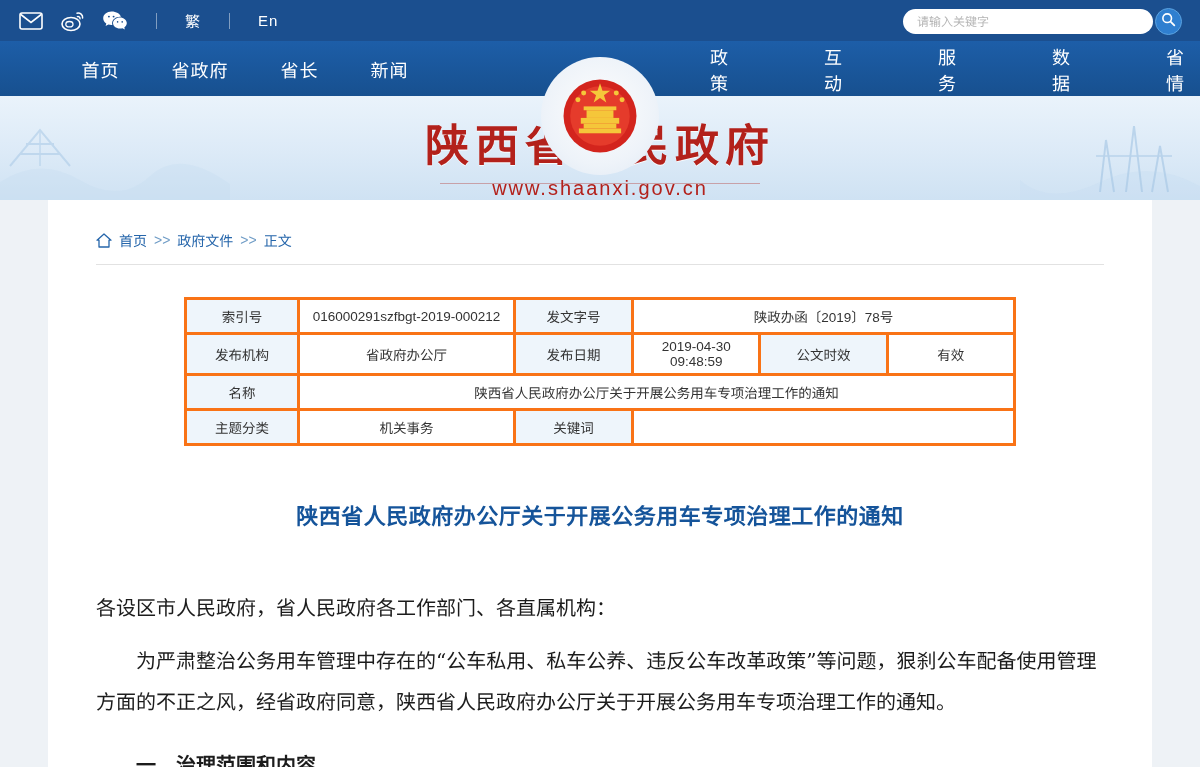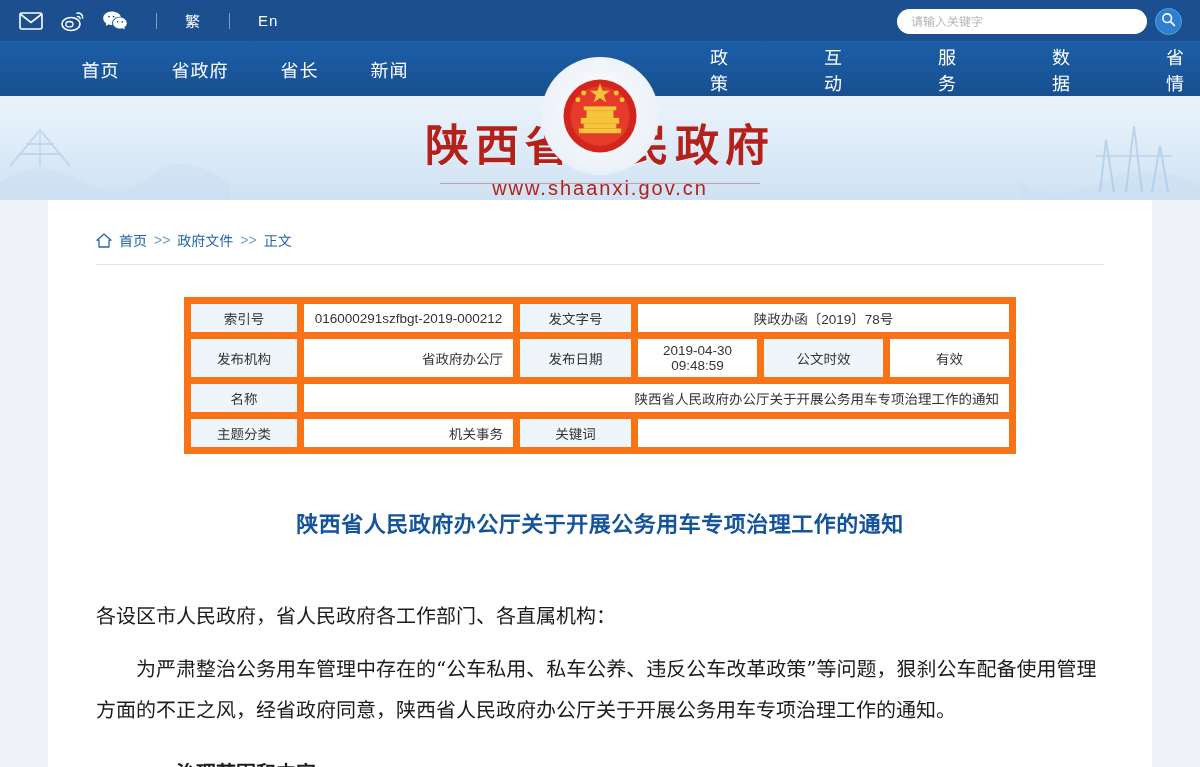--- a/index.html
+++ b/index.html
@@ -42,7 +42,7 @@
   .search-wrap {
     position: absolute;
     right: 18px; top: 8px;
-    display: flex; align-items: center; gap: 8px;
+    display: flex; align-items: center; gap: 2px;
   }
   .search-box {
     width: 250px; height: 25px;

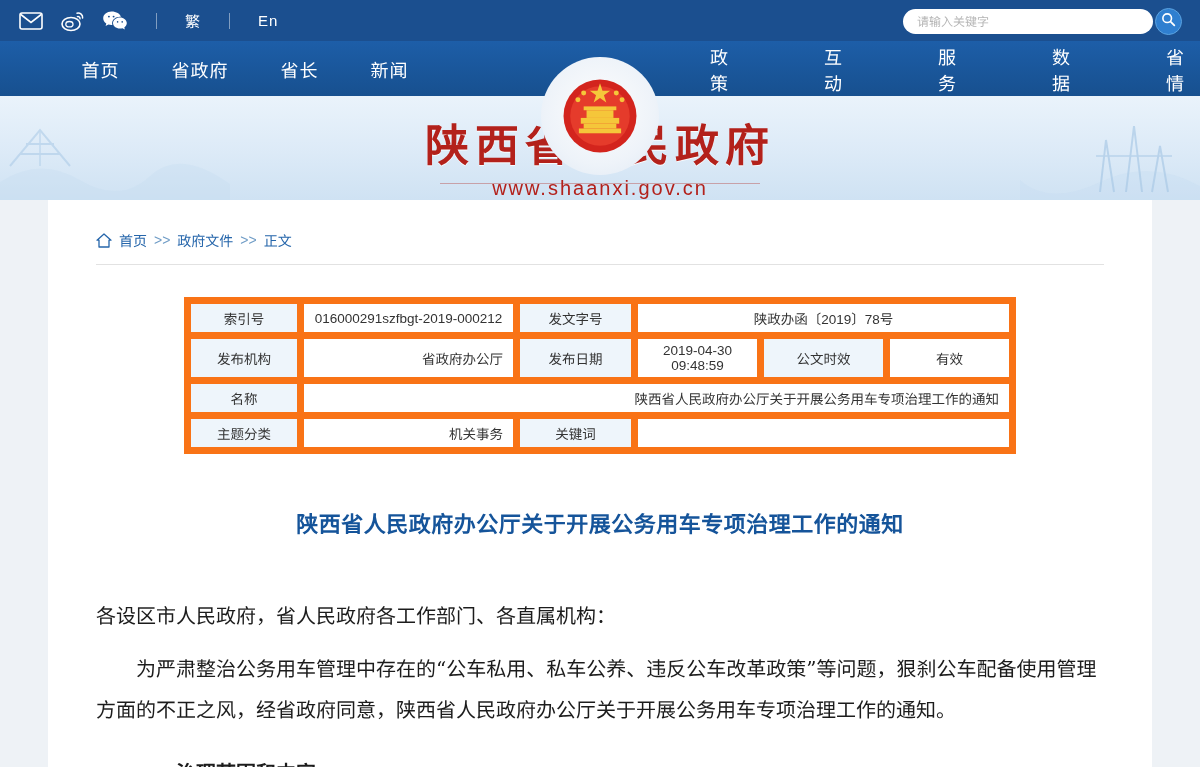--- a/index.html
+++ b/index.html
@@ -192,7 +192,7 @@
     table-layout: fixed;
   }
   .meta-table td {
-    border: 7px solid #f97316;
+    border: 3px solid #f97316;
     height: 35px;
     padding: 4px 10px;
     margin-left: 8px;

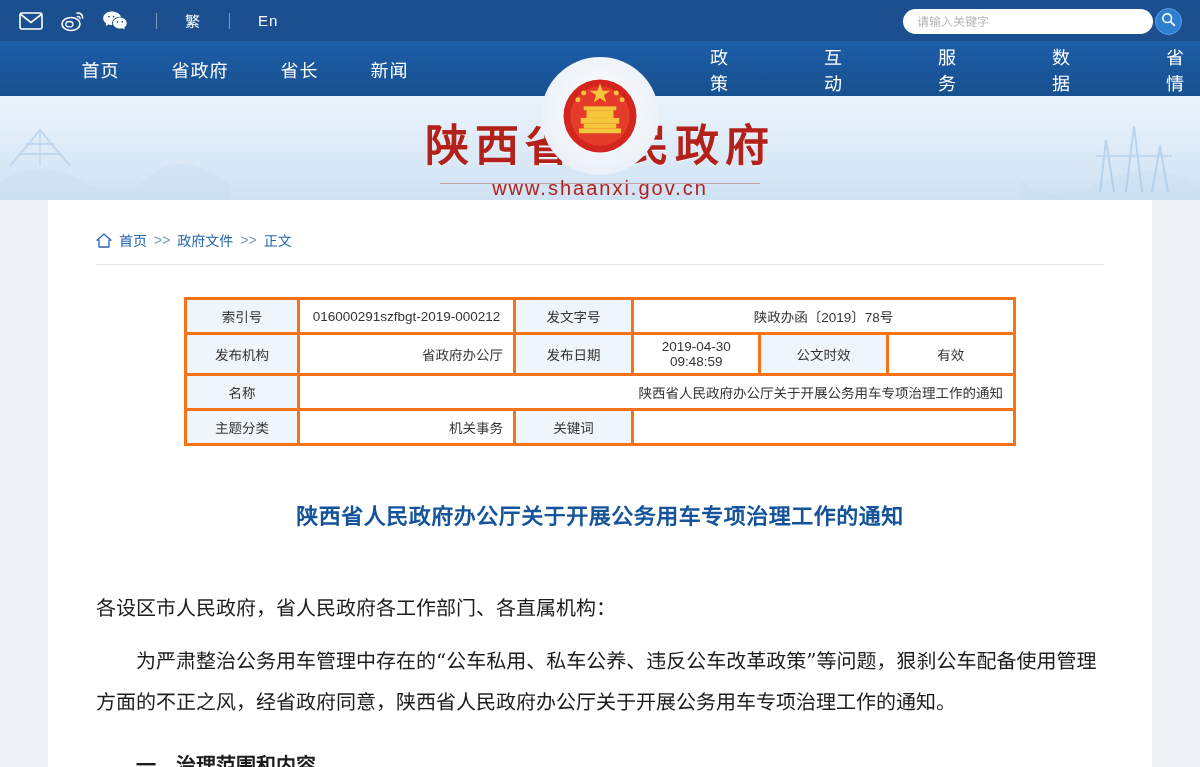--- a/index.html
+++ b/index.html
@@ -204,7 +204,7 @@
     white-space: nowrap;
   }
   .meta-table td.val-c { text-align: center; }
-  .meta-table td.val-l { text-align: right; }
+  .meta-table td.val-l { text-align: center; }
 
   
   .doc-title {

